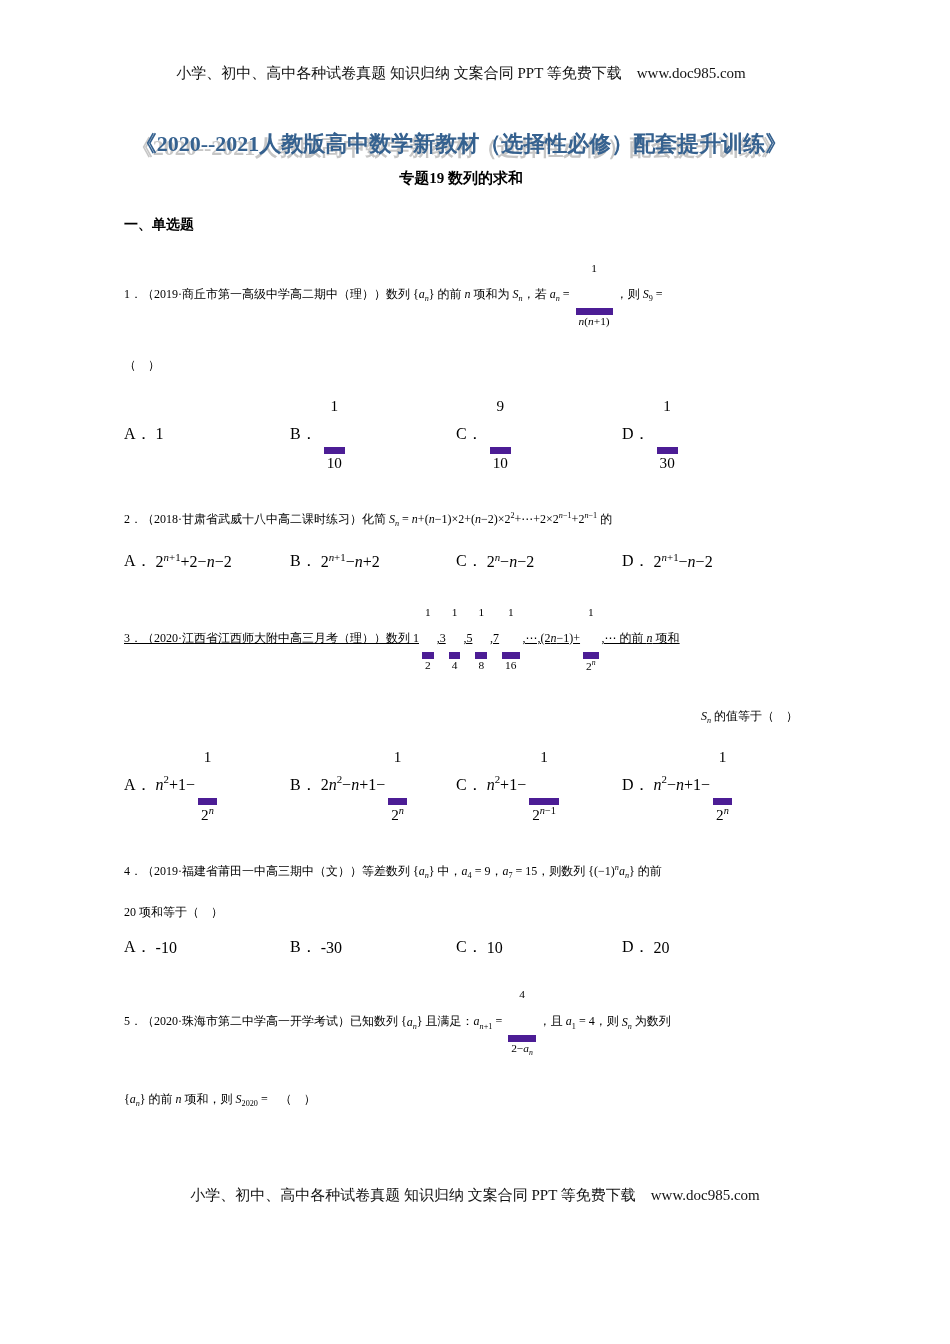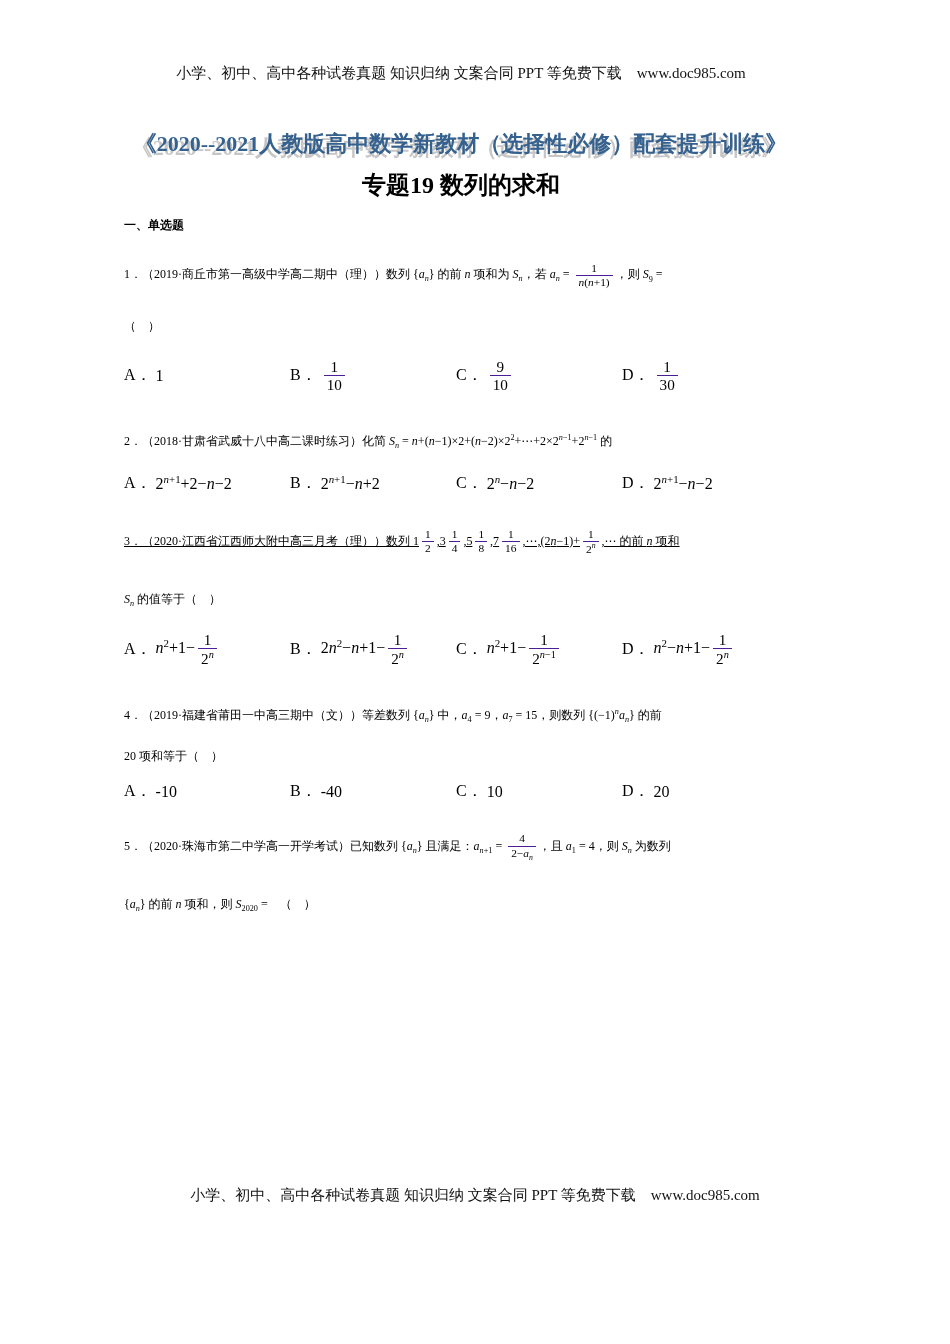--- a/index.html
+++ b/index.html
@@ -32,7 +32,7 @@
   .doc-subtitle {
     margin-top:10px;
     text-align:center;
-    font-size:24px;
+    font-size:15px;
     font-weight:bold;
   }
   .section-heading {

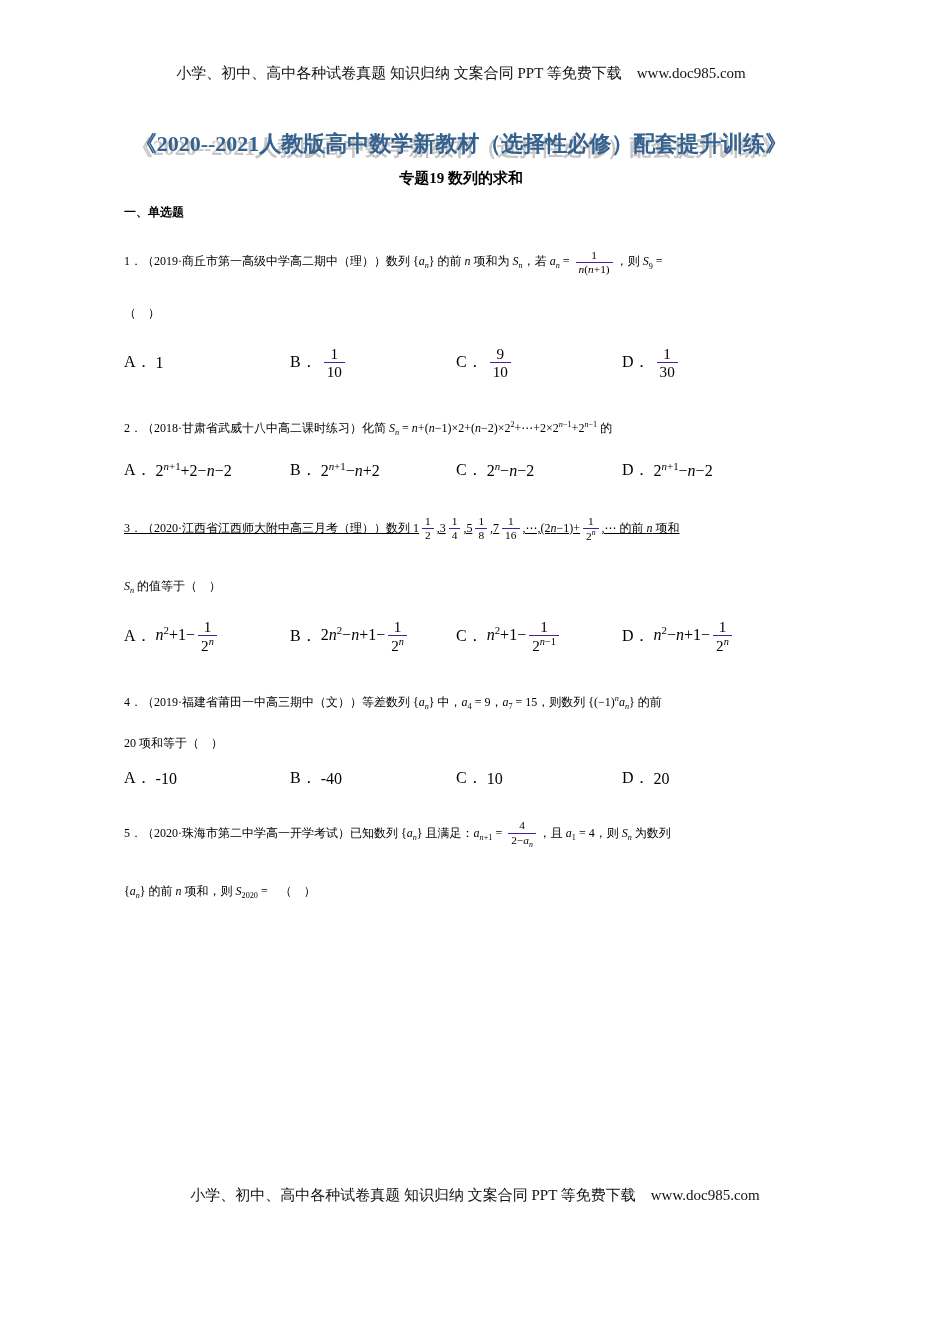--- a/index.html
+++ b/index.html
@@ -36,8 +36,8 @@
     font-weight:bold;
   }
   .section-heading {
-    margin-top:16px;
-    font-size:12px;
+    margin-top:28px;
+    font-size:14px;
     font-weight:bold;
   }
   .qline {

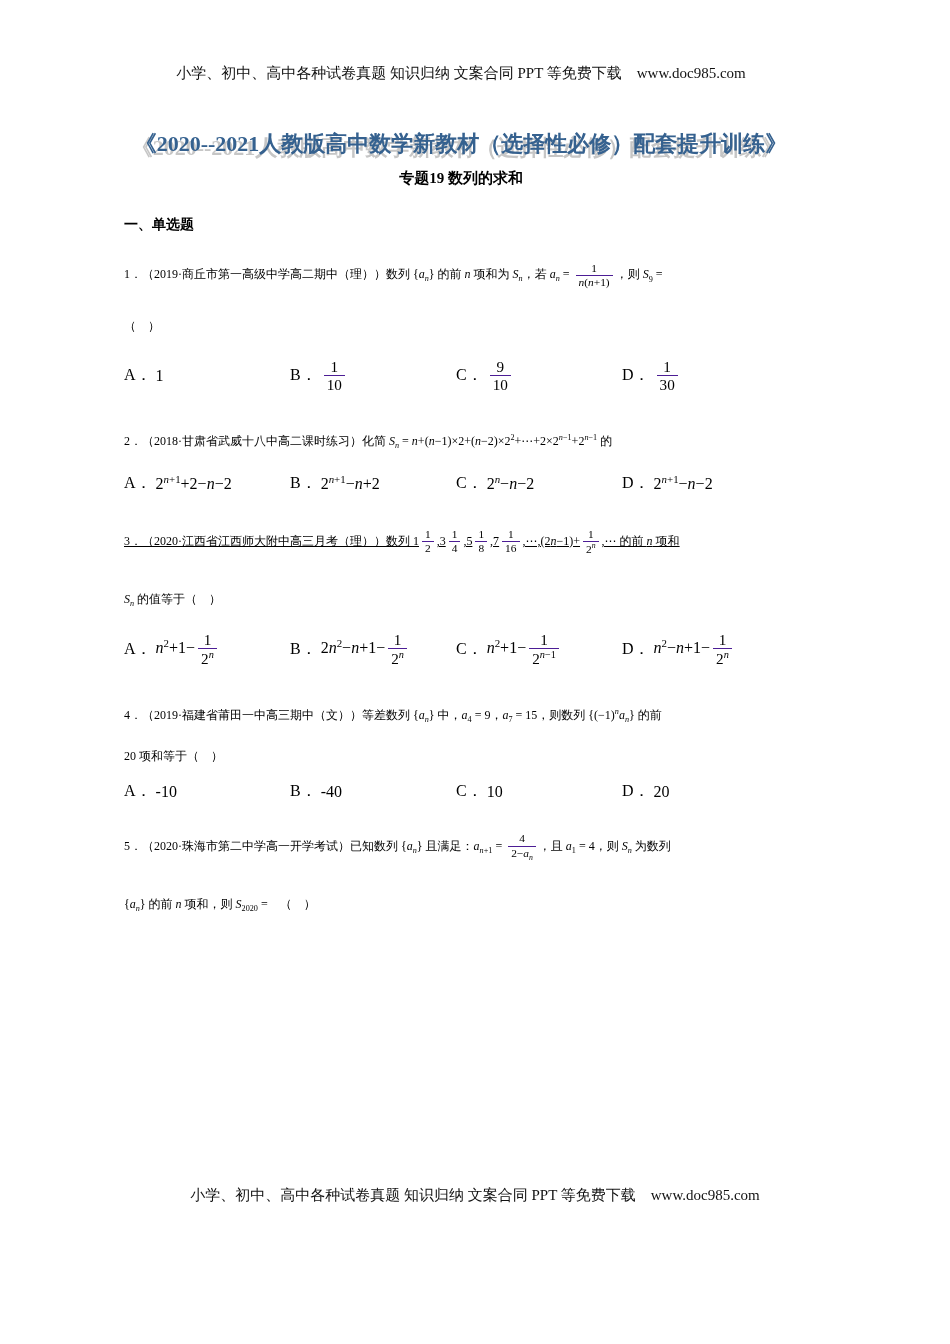--- a/index.html
+++ b/index.html
@@ -69,7 +69,7 @@
     font-size:0.95em;
   }
   .fr .fn { padding:0 3px; }
-  .fr .fd { border-top:1px solid #4c1d95; padding:0 3px; }
+  .fr .fd { border-top:7px solid #4c1d95; padding:0 3px;margin-top:33px; }
   
   .q1-body   { margin-top:28px; }
   .q1-blank  { margin-top:28px; }

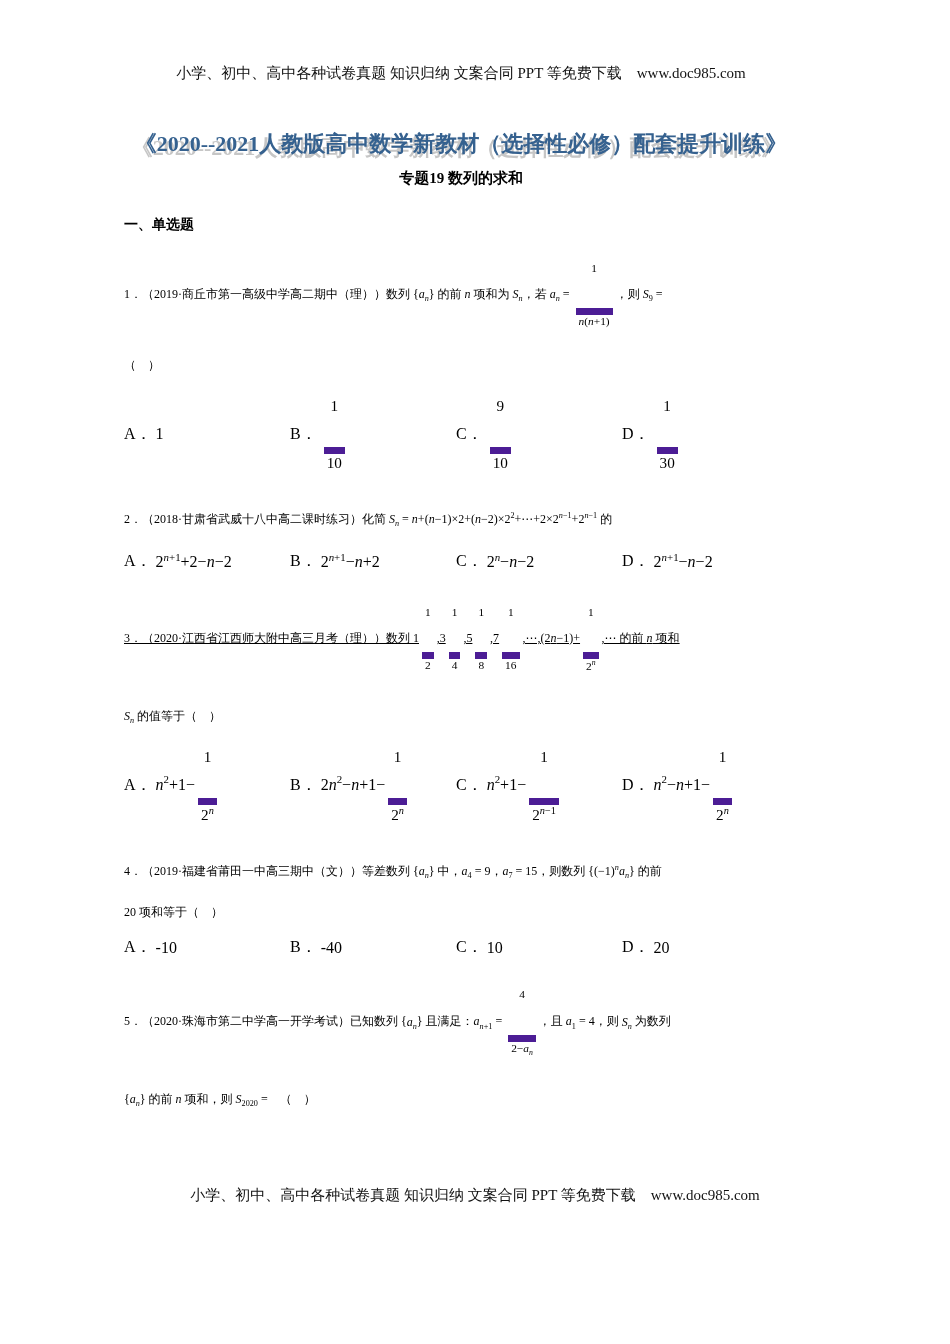--- a/index.html
+++ b/index.html
@@ -78,7 +78,7 @@
   .q2-line2  { margin-top:24px; }
   .q2-opts   { margin-top:20px; }
   .q3-body   { margin-top:34px;text-decoration:underline; }
-  .q3-line2  { margin-top:34px; }
+  .q3-line2  { margin-top:34px;text-align:right; }
   .q3-opts   { margin-top:20px; }
   .q4-body   { margin-top:38px; }
   .q4-line2  { margin-top:20px; }

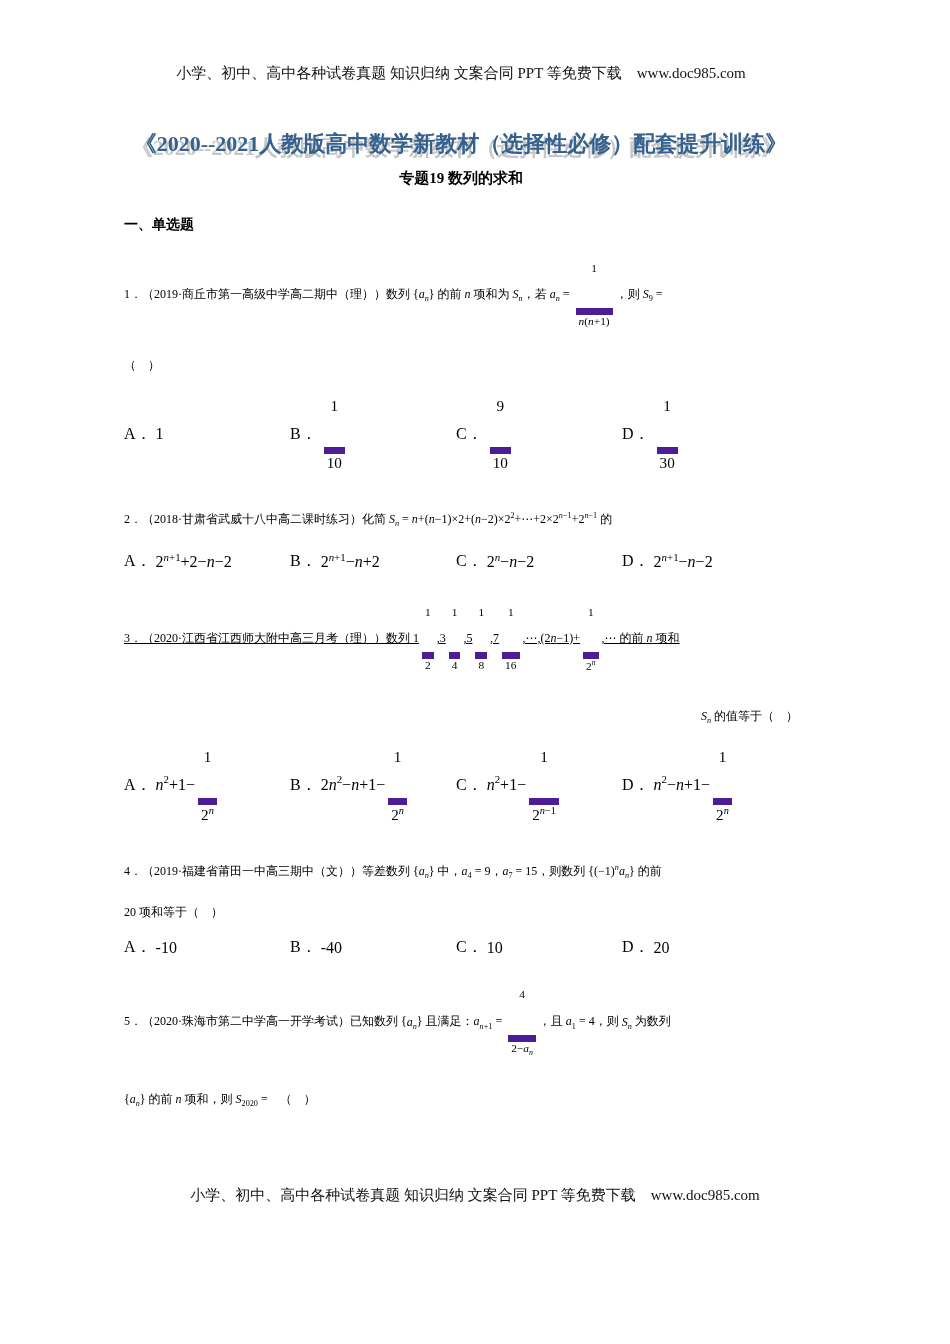--- a/index.html
+++ b/index.html
@@ -225,7 +225,7 @@
         </div>
       <div class="opt">
           <span class="opt-label">B．</span>
-          <span class="opt-value">-40</span>
+          <span class="opt-value">-30</span>
         </div>
       <div class="opt">
           <span class="opt-label">C．</span>

